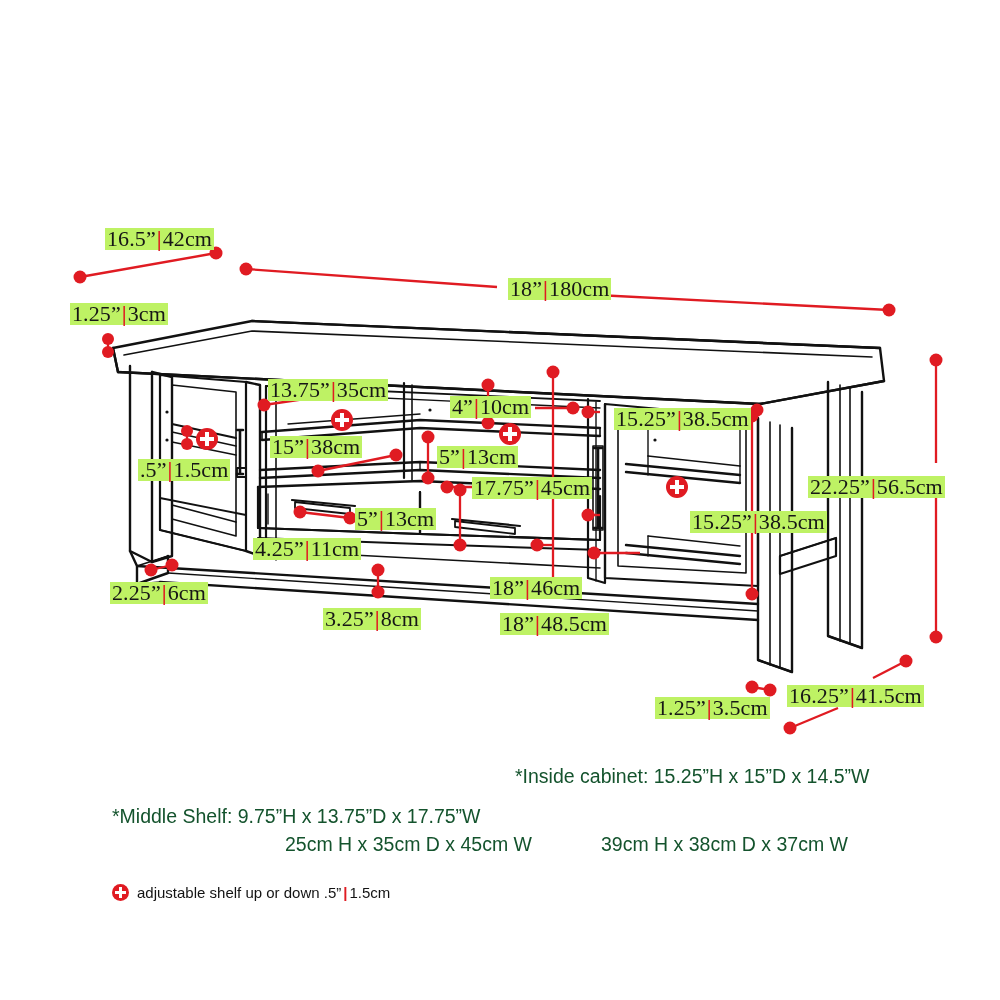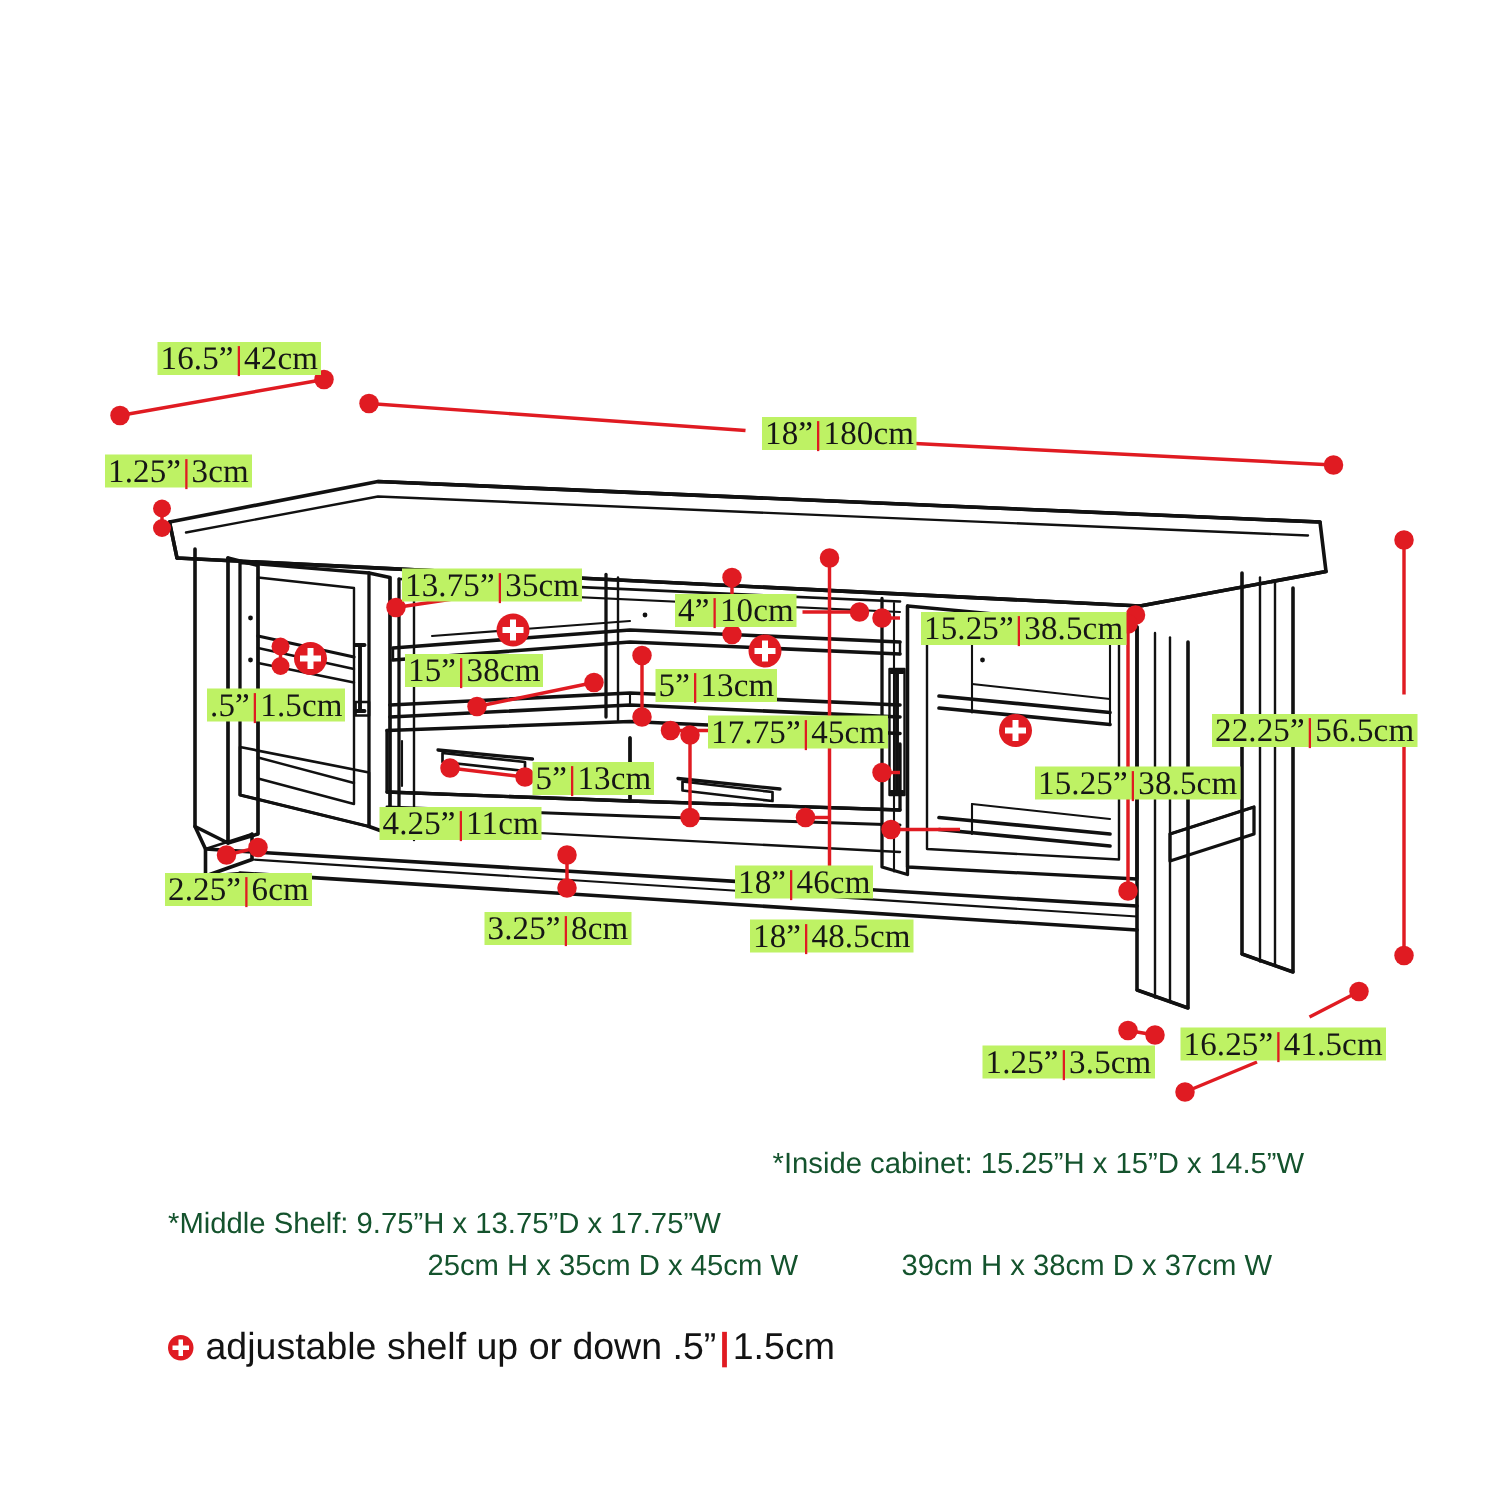--- a/index.html
+++ b/index.html
@@ -55,7 +55,7 @@
     display: flex;
     align-items: center;
     font-family: "Liberation Sans", sans-serif;
-    font-size: 25px;
+    font-size: 15px;
     color: #131313;
     white-space: nowrap;
   }

